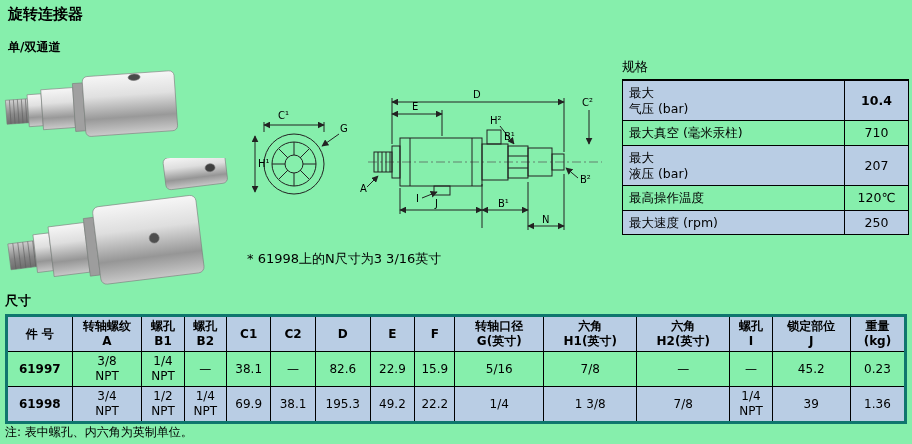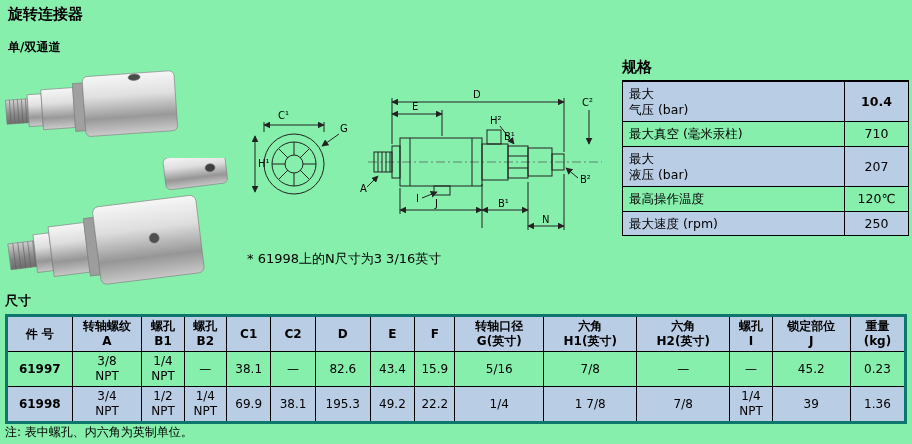--- a/index.html
+++ b/index.html
@@ -17,7 +17,7 @@
   .note { position:absolute; left:247px; top:250px; font-size:13px; }
 
   .specs { position:absolute; left:622px; top:58px; width:287px; }
-  .specs-title { font-size:15px; font-weight:bold; margin:0 0 3px 0; }
+  .specs-title { font-size:13px; font-weight:normal; margin:0 0 3px 0; }
   table.spec { border-collapse:collapse; width:100%; border:1px solid #000; border-top:2px solid #000; }
   table.spec td {
     border:1px solid #000; font-size:12.5px; padding:4px 6px;

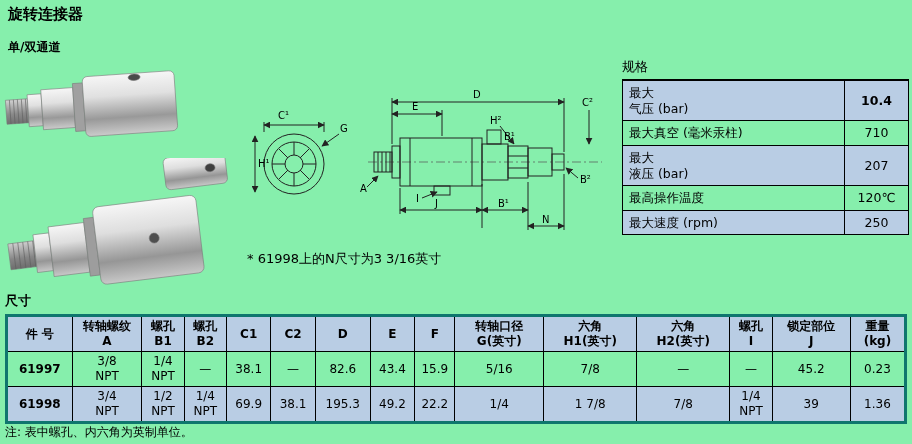--- a/index.html
+++ b/index.html
@@ -266,7 +266,7 @@
           <td>38.1</td>
           <td>—</td>
           <td>82.6</td>
-          <td>43.4</td>
+          <td>22.9</td>
           <td>15.9</td>
           <td>5/16</td>
           <td>7/8</td>

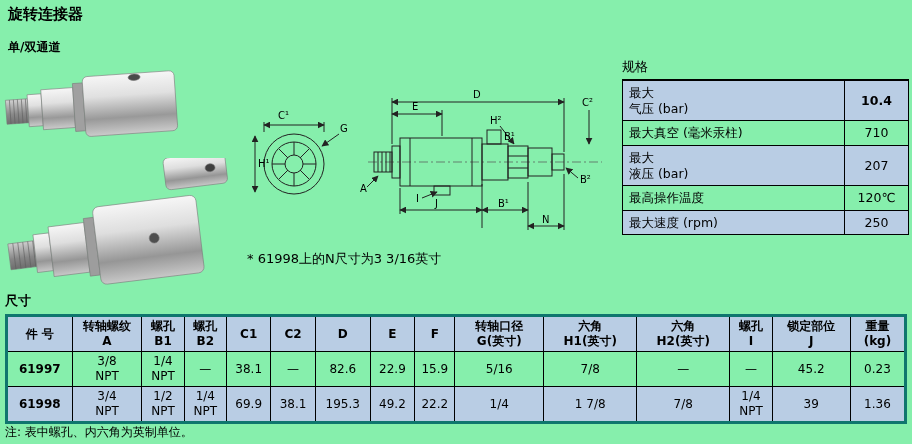--- a/index.html
+++ b/index.html
@@ -289,7 +289,7 @@
           <td>49.2</td>
           <td>22.2</td>
           <td>1/4</td>
-          <td>1 7/8</td>
+          <td>1 3/8</td>
           <td>7/8</td>
           <td>1/4
 NPT</td>

